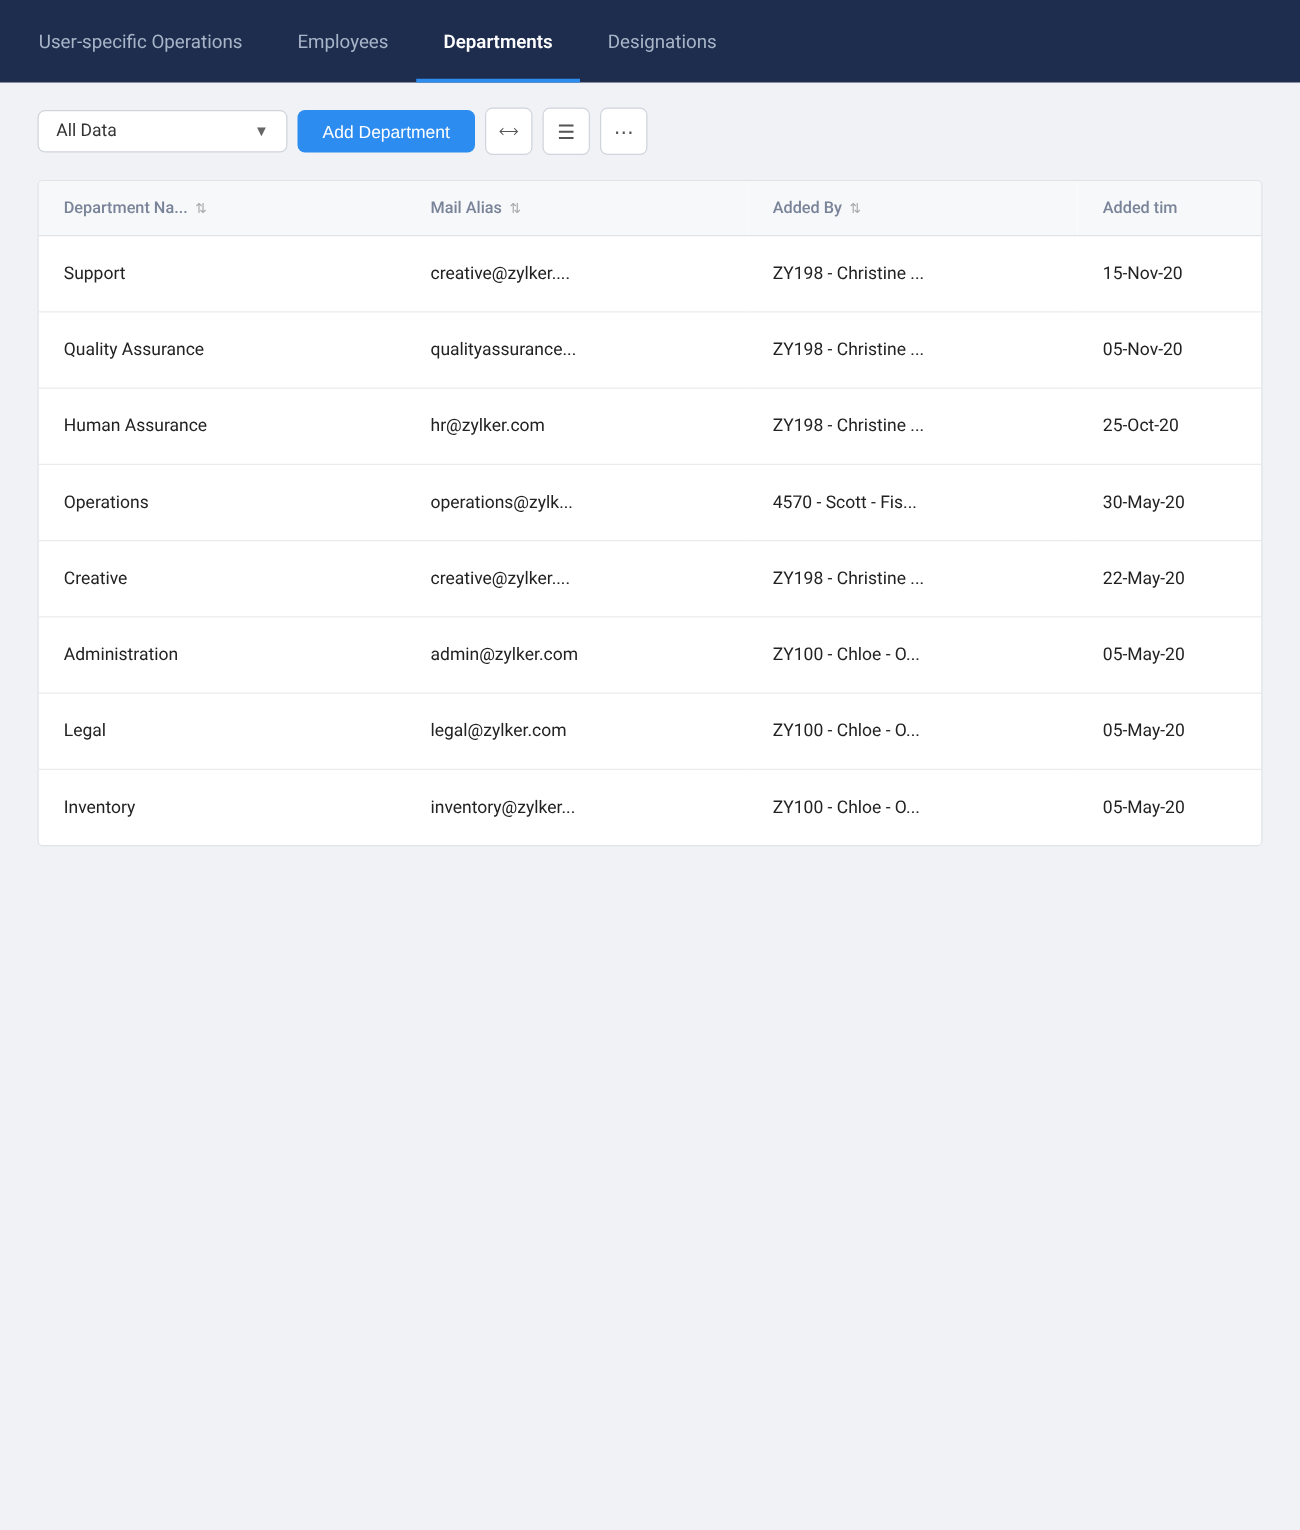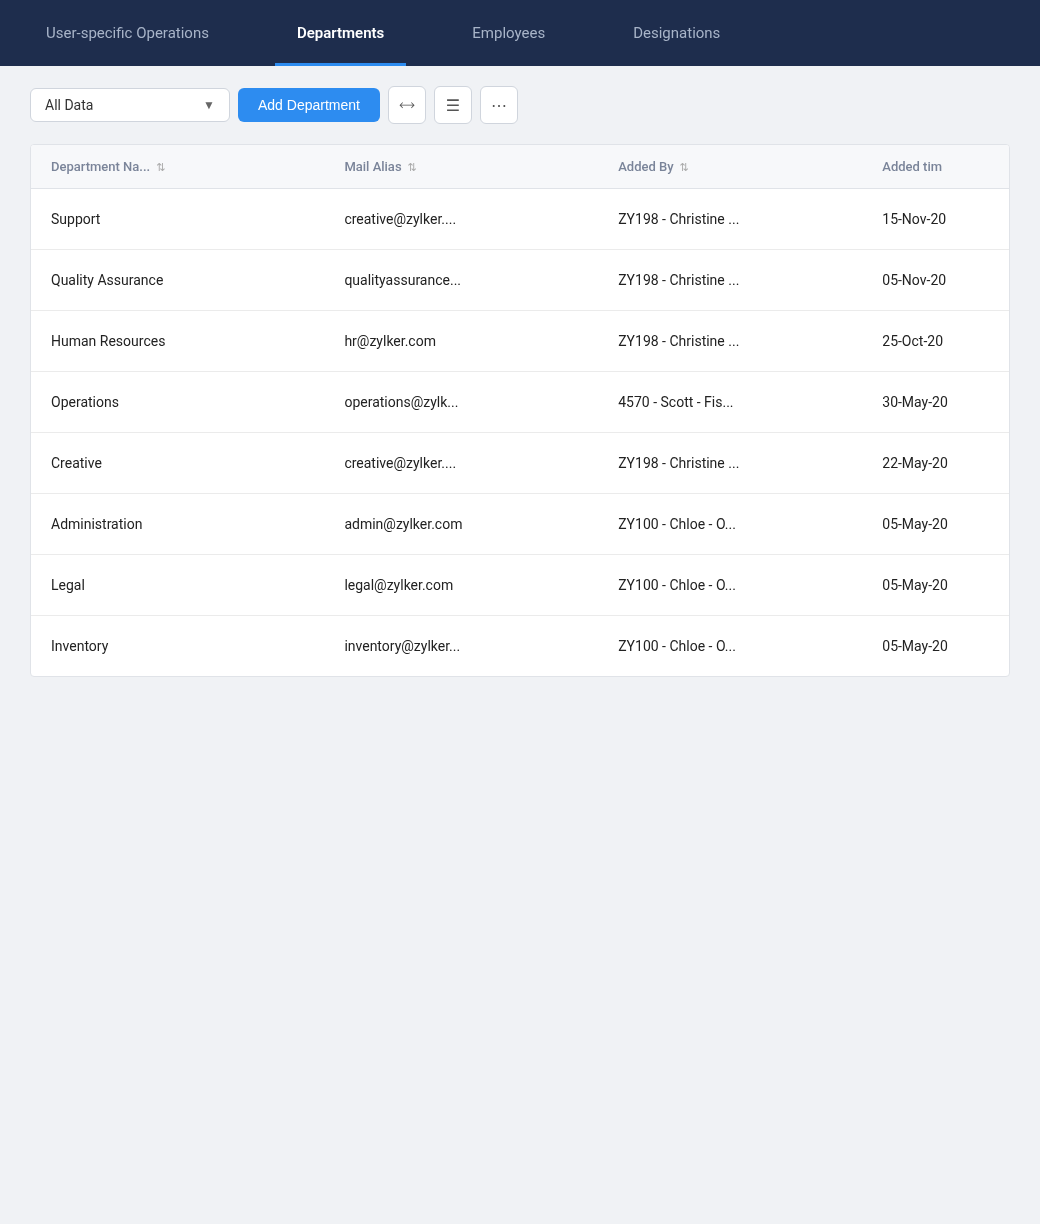--- a/index.html
+++ b/index.html
@@ -16,8 +16,7 @@
       display: flex;
       align-items: stretch;
       height: 66px;
-      padding: 0 24px;
-      gap: 44px;
+      padding: 0 9px;
     }
     .nav-item {
       color: #a8b4c8;

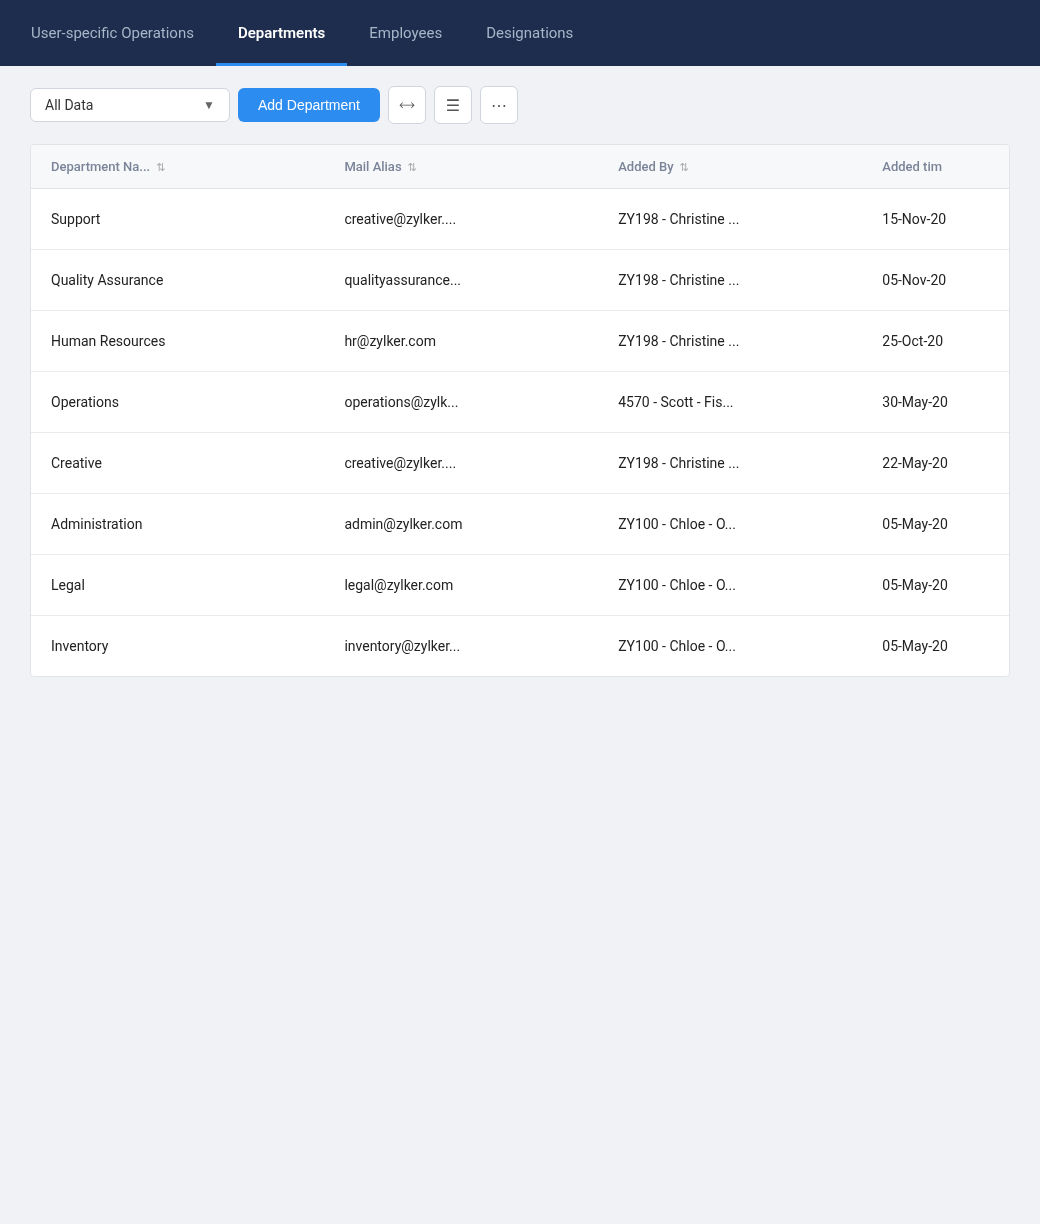--- a/index.html
+++ b/index.html
@@ -153,8 +153,8 @@
 <nav class="navbar">
 
 <div class="nav-item">User-specific Operations</div>
+    <div class="nav-item">Employees</div>
     <div class="nav-item active">Departments</div>
-    <div class="nav-item">Employees</div>
     <div class="nav-item">Designations</div>
   </nav>
 

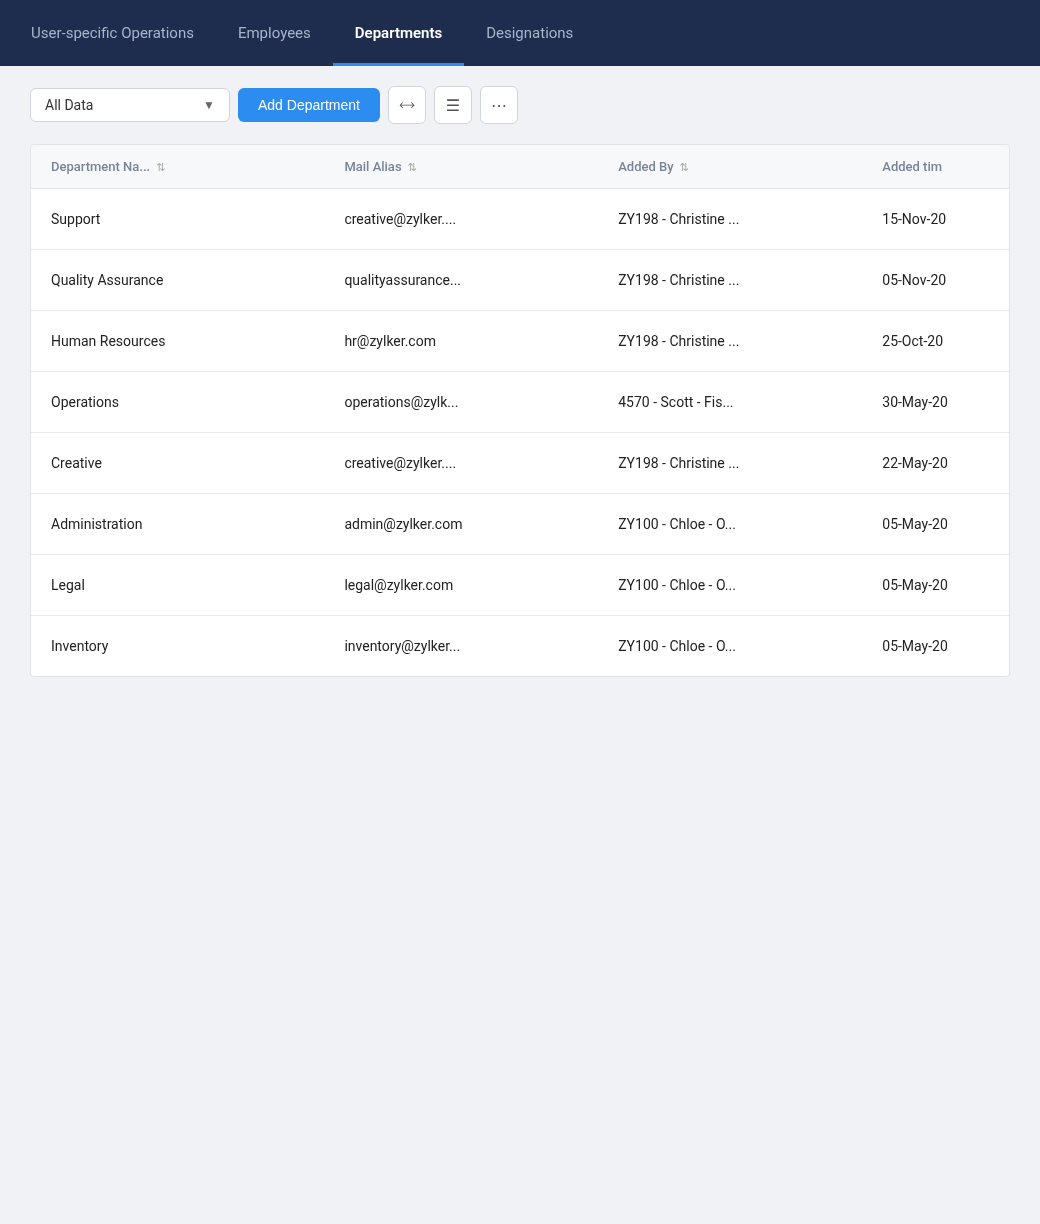--- a/index.html
+++ b/index.html
@@ -207,7 +207,7 @@
           <td>05-Nov-20</td>
         </tr>
         <tr>
-          <td>Human Resources</td>
+          <td>Human Assurance</td>
           <td>hr@zylker.com</td>
           <td>ZY198 - Christine ...</td>
           <td>25-Oct-20</td>

